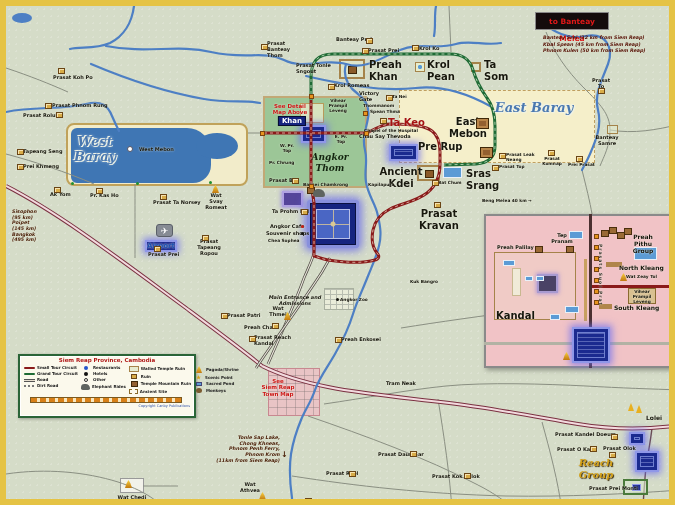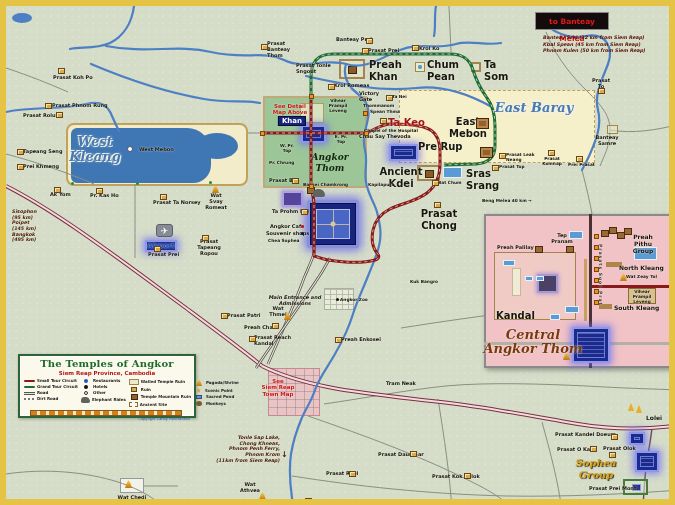--- a/index.html
+++ b/index.html
@@ -236,7 +236,7 @@
       <div class="lbl redbold" style="left: 382px; top: 111px;">Ta Keo</div>
       <div class="lbl bold" style="left: 363px; top: 53px;">Preah
 Khan</div>
-      <div class="lbl bold" style="left: 421px; top: 53px;">Chum
+      <div class="lbl bold" style="left: 421px; top: 53px;">Krol
 Pean</div>
       <div class="lbl bold" style="left: 478px; top: 53px;">Ta
 Som</div>

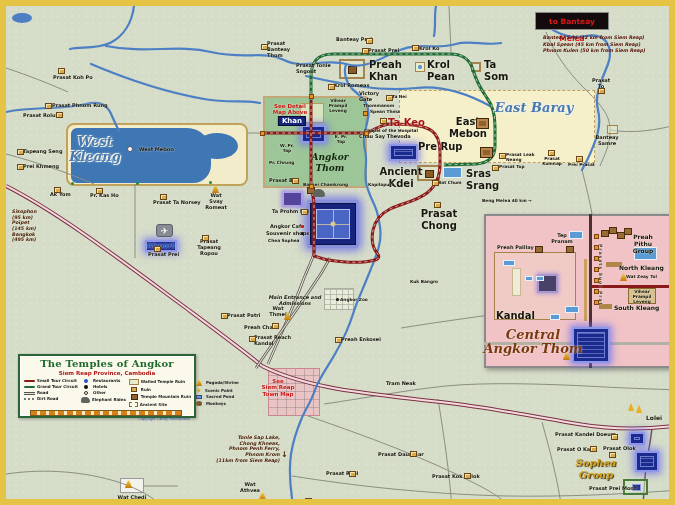--- a/index.html
+++ b/index.html
@@ -219,7 +219,7 @@
 
   <div id="markers" class="lay lay3">
       <div class="lbl region ctr" style="left: 89px; top: 128px;">West
-Kleang</div>
+Baray</div>
       <div class="lbl region ctr" style="left: 528px; top: 94px;">East Baray</div>
       <div class="lbl thom ctr" style="left: 324px; top: 146px;">Angkor
 Thom</div>

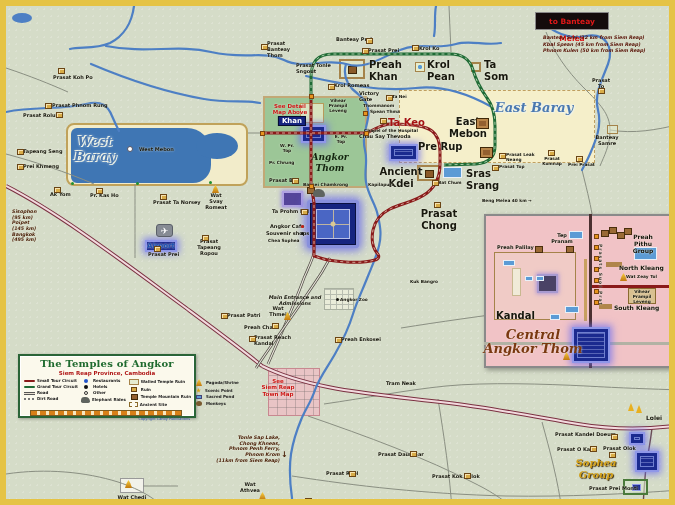--- a/index.html
+++ b/index.html
@@ -248,7 +248,7 @@
       <div class="lbl bold" style="left: 460px; top: 162px;">Sras
 Srang</div>
       <div class="lbl bold ctr" style="left: 433px; top: 202px;">Prasat
-Chong</div>
+Kravan</div>
       <div class="lbl bold6" style="left: 640px; top: 408px;">Lolei</div>
       <div class="lbl blue" style="left: 139px; top: 234px;">Airport</div>
       <div class="lbl t5" style="left: 133px; top: 141px;">West Mebon</div>

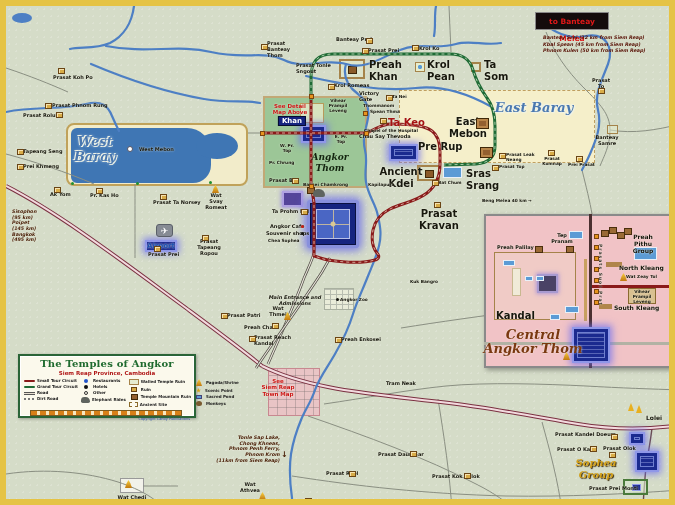--- a/index.html
+++ b/index.html
@@ -223,8 +223,6 @@
       <div class="lbl region ctr" style="left: 528px; top: 94px;">East Baray</div>
       <div class="lbl thom ctr" style="left: 324px; top: 146px;">Angkor
 Thom</div>
-      <div class="lbl script ctr" style="left: 527px; top: 322px;">Central
-Angkor Thom</div>
       <div class="lbl goldscript ctr" style="left: 590px; top: 451px;">Sophea
 Group</div>
       <div class="lbl chip ctr" style="left: 286px; top: 110px;">Khan</div>

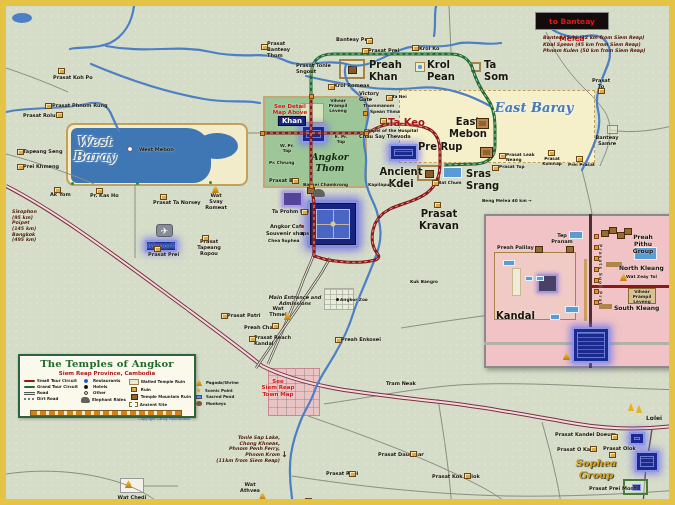--- a/index.html
+++ b/index.html
@@ -445,7 +445,6 @@
     </div>
 
   <div id="legend" class="st">
-    <div class="lt">The Temples of Angkor</div>
     <div class="ls">Siem Reap Province, Cambodia</div>
     <div id="legend-items">
         <div class="lcol">

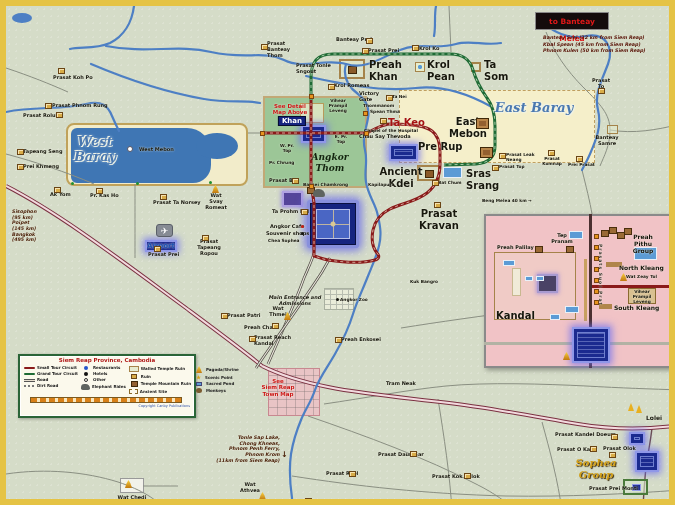--- a/index.html
+++ b/index.html
@@ -223,7 +223,7 @@
       <div class="lbl region ctr" style="left: 528px; top: 94px;">East Baray</div>
       <div class="lbl thom ctr" style="left: 324px; top: 146px;">Angkor
 Thom</div>
-      <div class="lbl goldscript ctr" style="left: 590px; top: 451px;">Sophea
+      <div class="lbl goldscript ctr" style="left: 590px; top: 451px;">Reach
 Group</div>
       <div class="lbl chip ctr" style="left: 286px; top: 110px;">Khan</div>
       <div class="lbl red ctr" style="left: 284px; top: 97px;">See Detail

